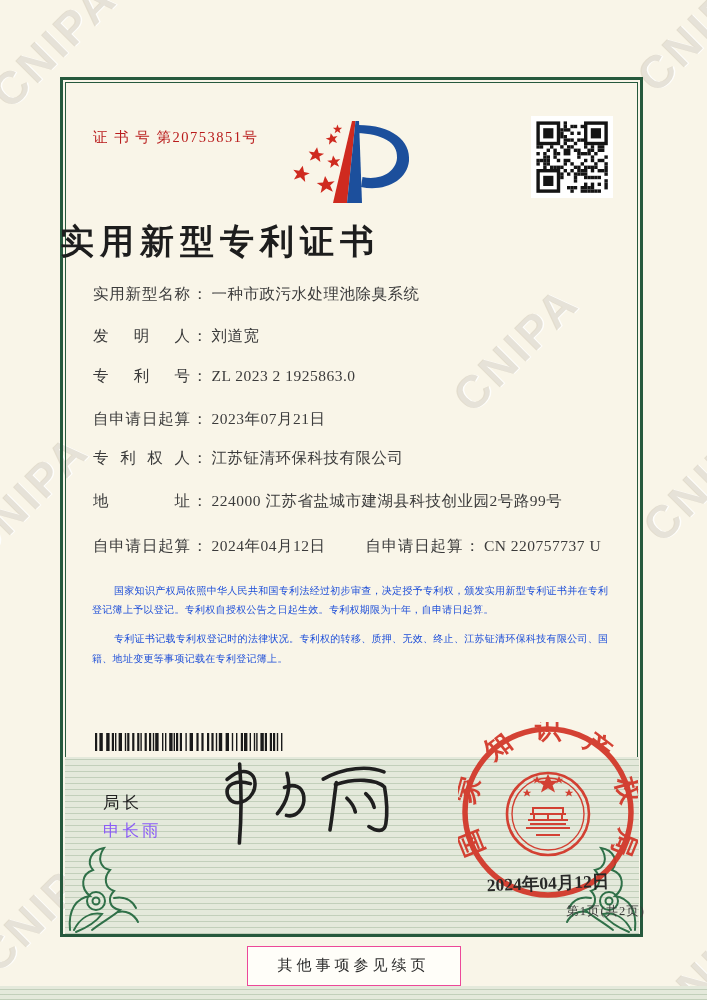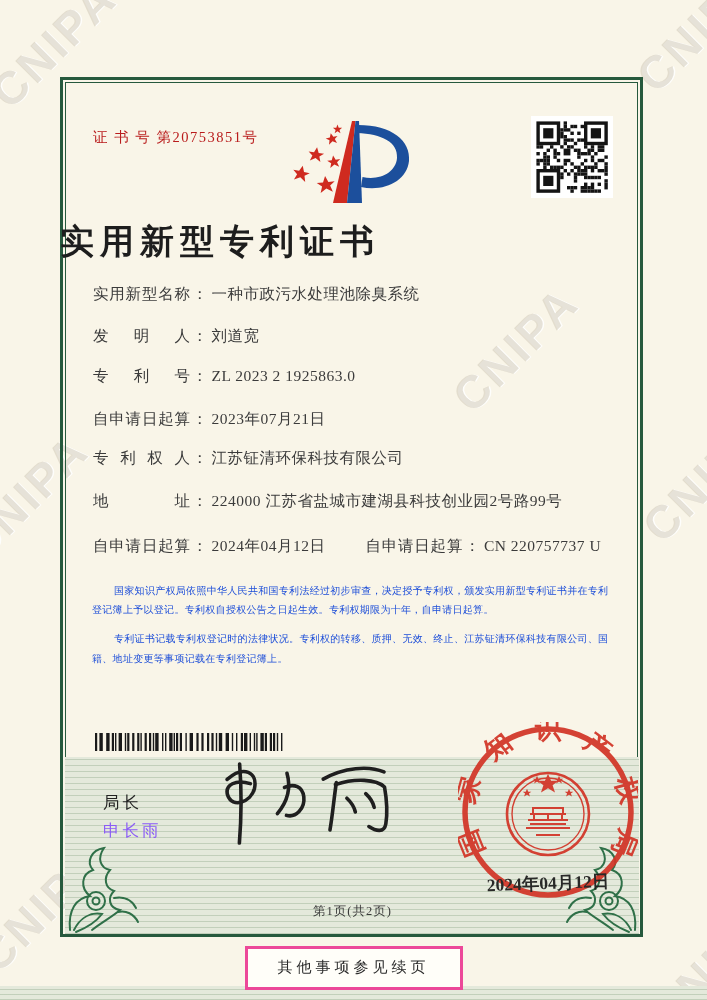--- a/index.html
+++ b/index.html
@@ -79,7 +79,7 @@
   .sig-name  { left:103px; top:820px; font-size:16.5px; letter-spacing:3px; color:#8b5cf6; z-index:4; }
   .sig-hand  { left:200px; top:755px; width:195px; height:95px; z-index:4; transform:rotate(-2deg); }
 
-  .page-no { left:60px; top:903px; width:585px; text-align:center; font-size:12.5px; color:#3a3a3a; z-index:4; letter-spacing:1px; }
+  .page-no { left:60px; top:903px; width:585px; text-align:right; font-size:12.5px; color:#3a3a3a; z-index:4; letter-spacing:1px; }
 
   .seal { left:458px; top:722px; width:180px; height:180px; z-index:5; opacity:0.93; }
 

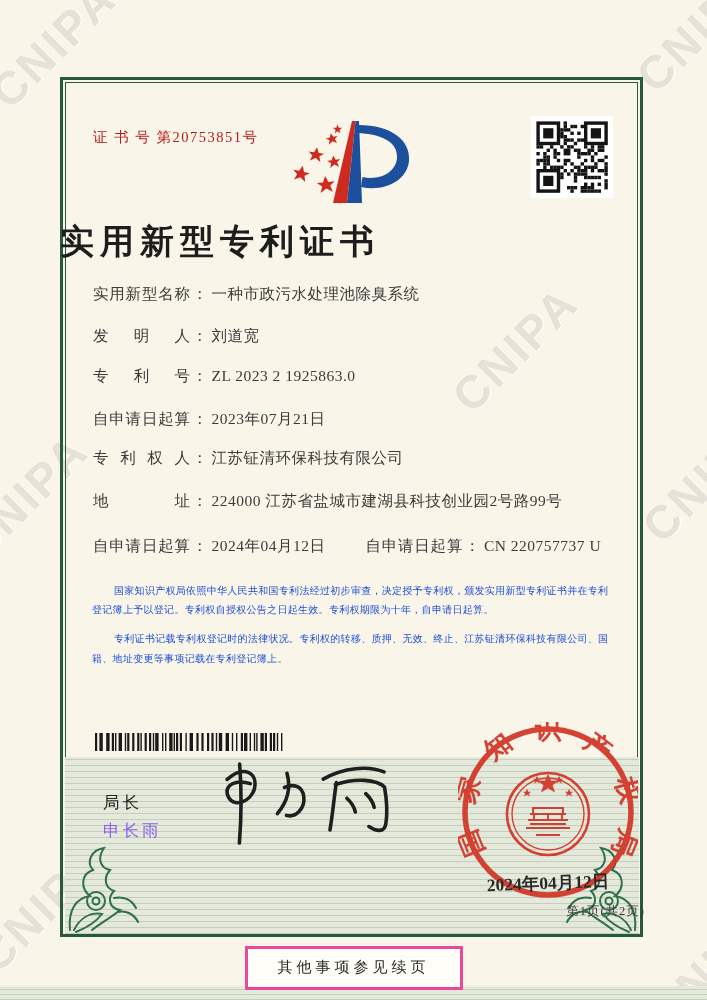--- a/index.html
+++ b/index.html
@@ -85,7 +85,7 @@
 
   .footer-box {
     left:50%; top:946px; transform:translateX(-50%); z-index:4;
-    background:#fffef9; border:3px solid #ec4899;
+    background:#fffef9; border:1px solid #ec4899;
     padding:9px 30px 10px; font-size:15px; letter-spacing:4px; color:#2b2b2b;
   }
 </style>

